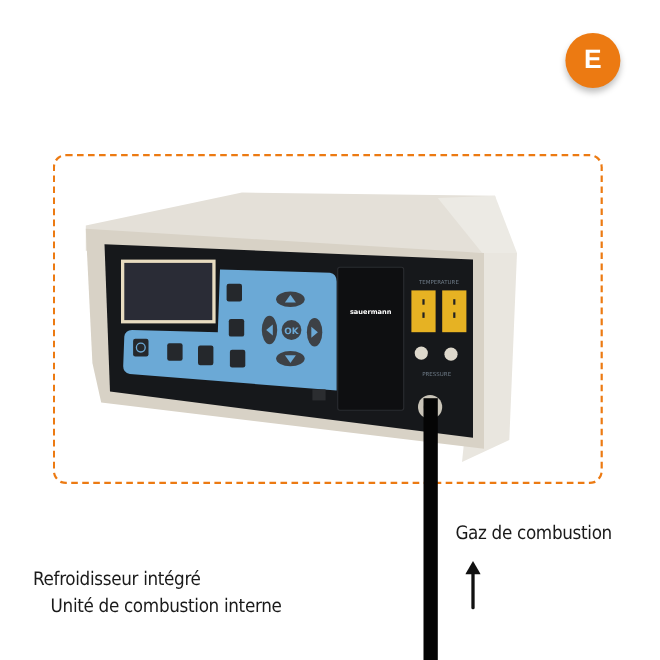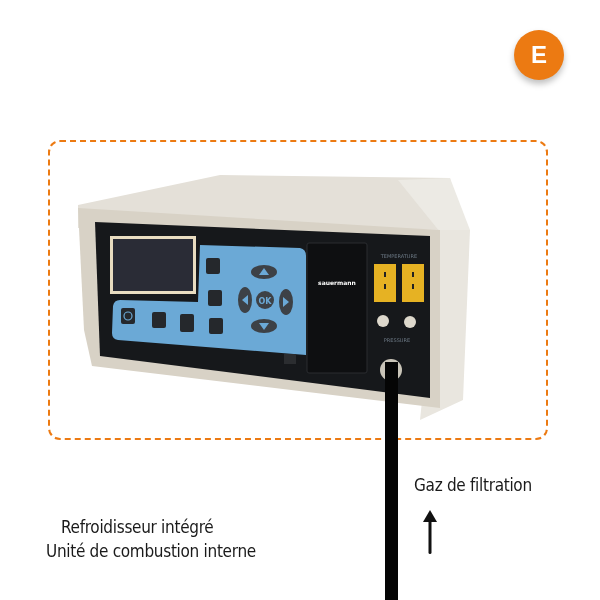--- a/index.html
+++ b/index.html
@@ -81,7 +81,7 @@
   <rect x="5.5" y="10" width="3" height="34" rx="1.5" fill="#111"></rect>
 </svg>
 
-<div class="label" style="left:414px; top:474px;">Gaz de filtration</div>
+<div class="label" style="left:414px; top:474px;">Gaz de combustion</div>
 <div class="label" style="left:61px; top:516px;">Refroidisseur intégré</div>
 <div class="label" style="left:46px; top:540px;">Unité de combustion interne</div>
 

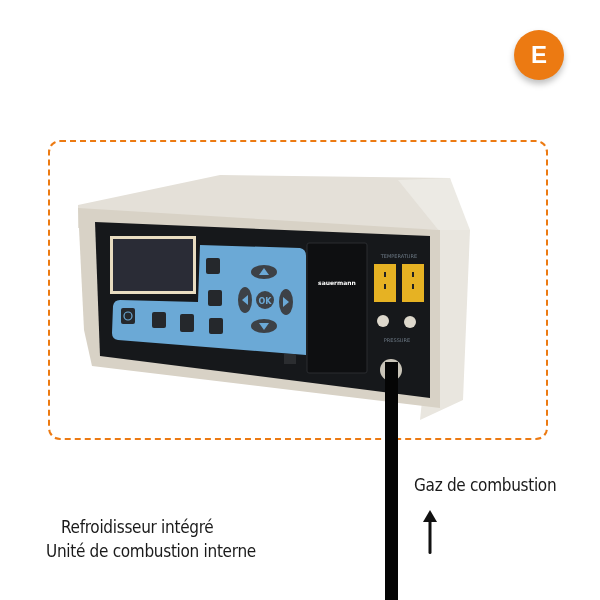--- a/index.html
+++ b/index.html
@@ -82,7 +82,7 @@
 </svg>
 
 <div class="label" style="left:414px; top:474px;">Gaz de combustion</div>
-<div class="label" style="left:61px; top:516px;">Refroidisseur intégré</div>
+<div class="label" style="left:30px; top:516px;">Refroidisseur intégré</div>
 <div class="label" style="left:46px; top:540px;">Unité de combustion interne</div>
 
 </body></html>

